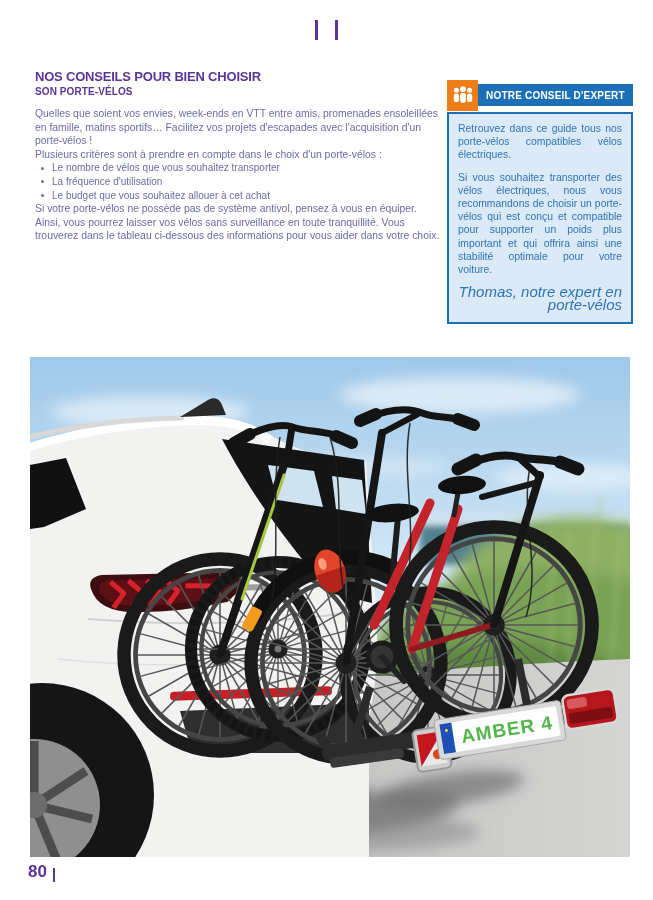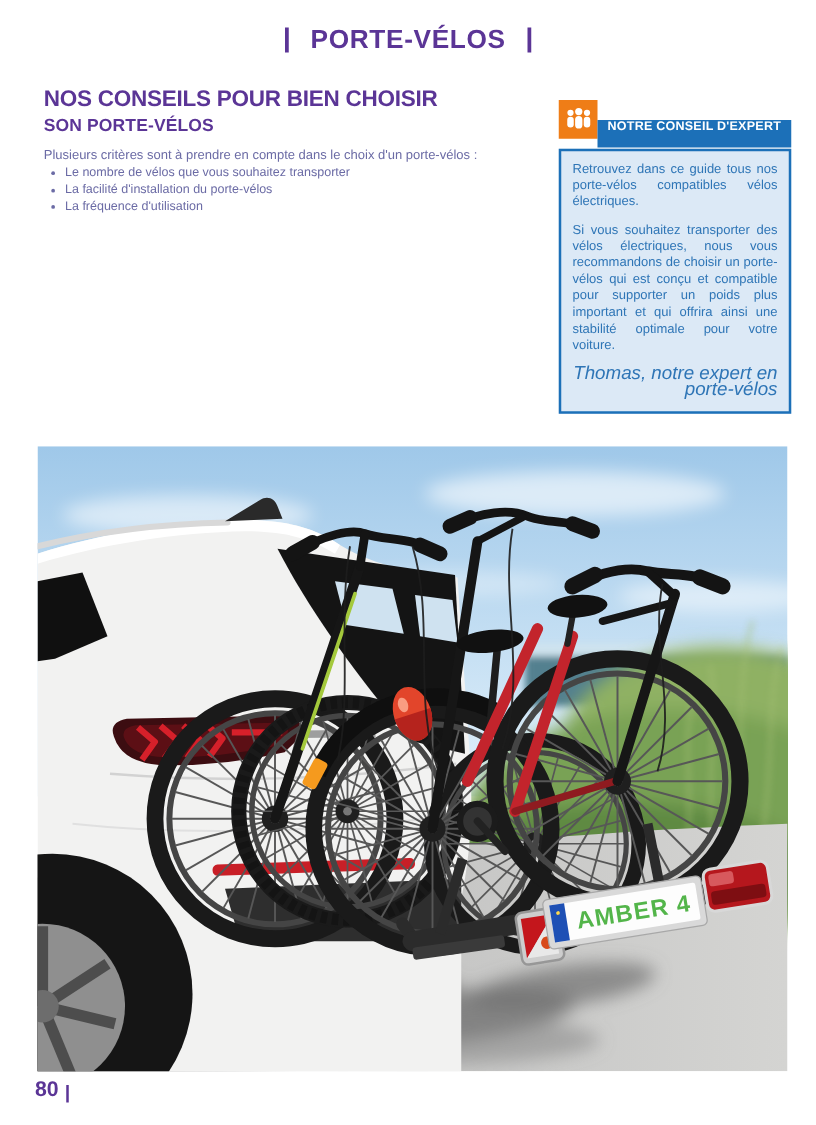--- a/index.html
+++ b/index.html
@@ -63,7 +63,6 @@
 
   <div class="title-row">
     <div class="title-bar"></div>
-    <h1 class="page-title">PORTE-VÉLOS</h1>
     <div class="title-bar"></div>
   </div>
 

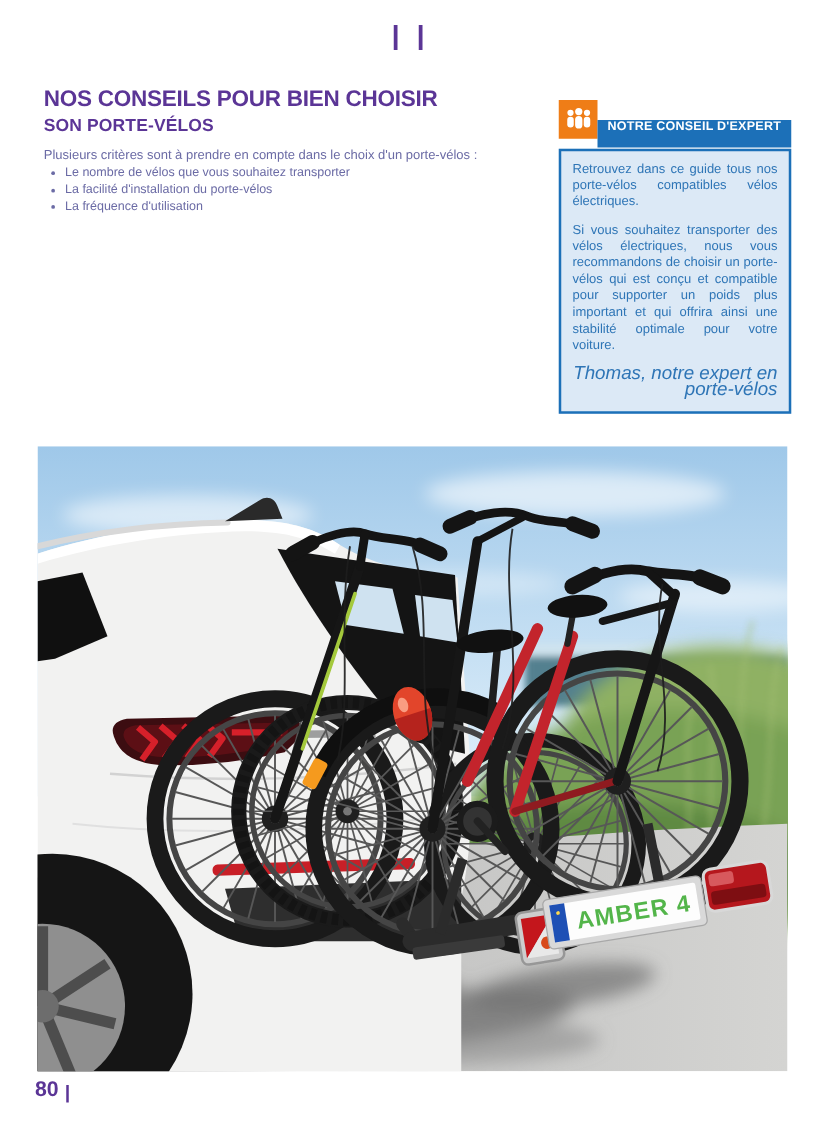--- a/index.html
+++ b/index.html
@@ -17,7 +17,7 @@
   
   .left-col{ position:absolute; left:35px; top:69px; width:405px;
     color:var(--text-purple,#6b6ba5); }
-  .h2{ font-size:18px; font-weight:bold; color:var(--purple,#5b3596);
+  .h2{ font-size:13px; font-weight:bold; color:var(--purple,#5b3596);
     margin:0; letter-spacing:-.2px; }
   .h3{ font-size:14px; font-weight:bold; color:var(--purple,#5b3596);
     margin:2px 0 10px; letter-spacing:.1px; }

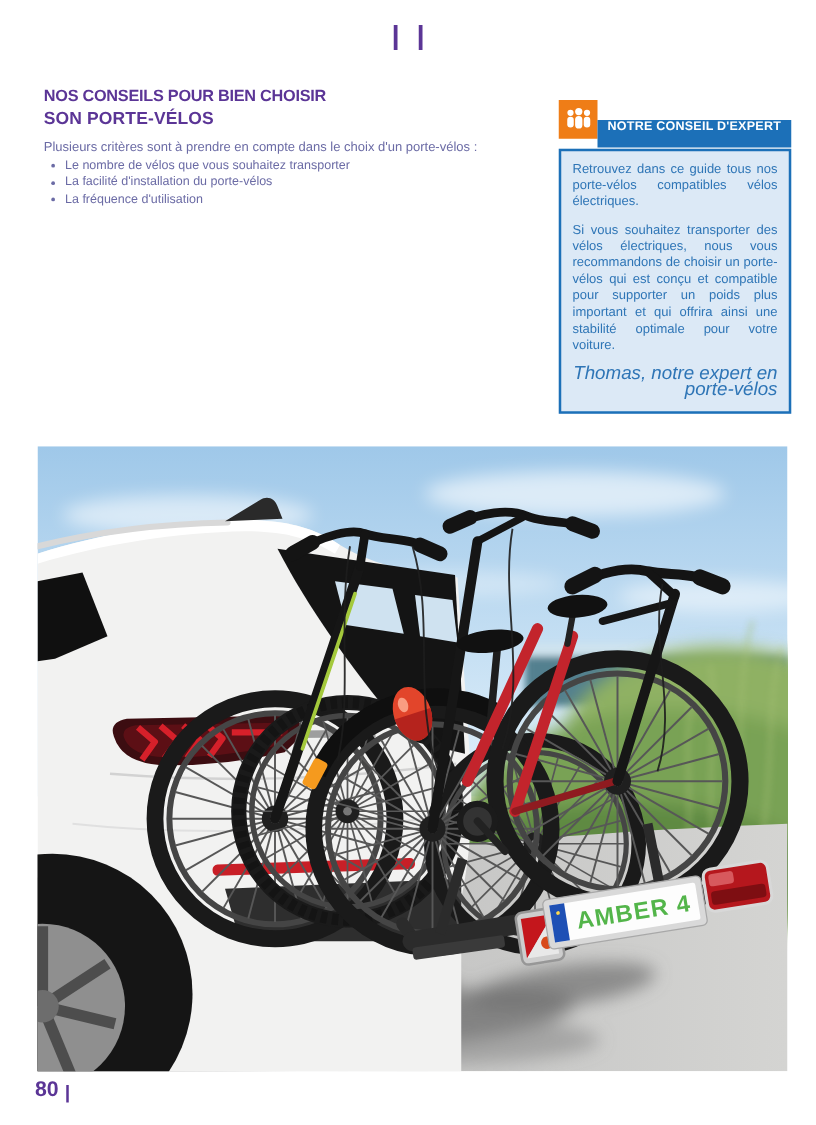--- a/index.html
+++ b/index.html
@@ -19,7 +19,7 @@
     color:var(--text-purple,#6b6ba5); }
   .h2{ font-size:13px; font-weight:bold; color:var(--purple,#5b3596);
     margin:0; letter-spacing:-.2px; }
-  .h3{ font-size:14px; font-weight:bold; color:var(--purple,#5b3596);
+  .h3{ font-size:10px; font-weight:bold; color:var(--purple,#5b3596);
     margin:2px 0 10px; letter-spacing:.1px; }
   .body-txt{ font-size:10.4px; line-height:13.6px; margin:0; }
   ul.criteria{ margin:0; padding:0; list-style:none; }

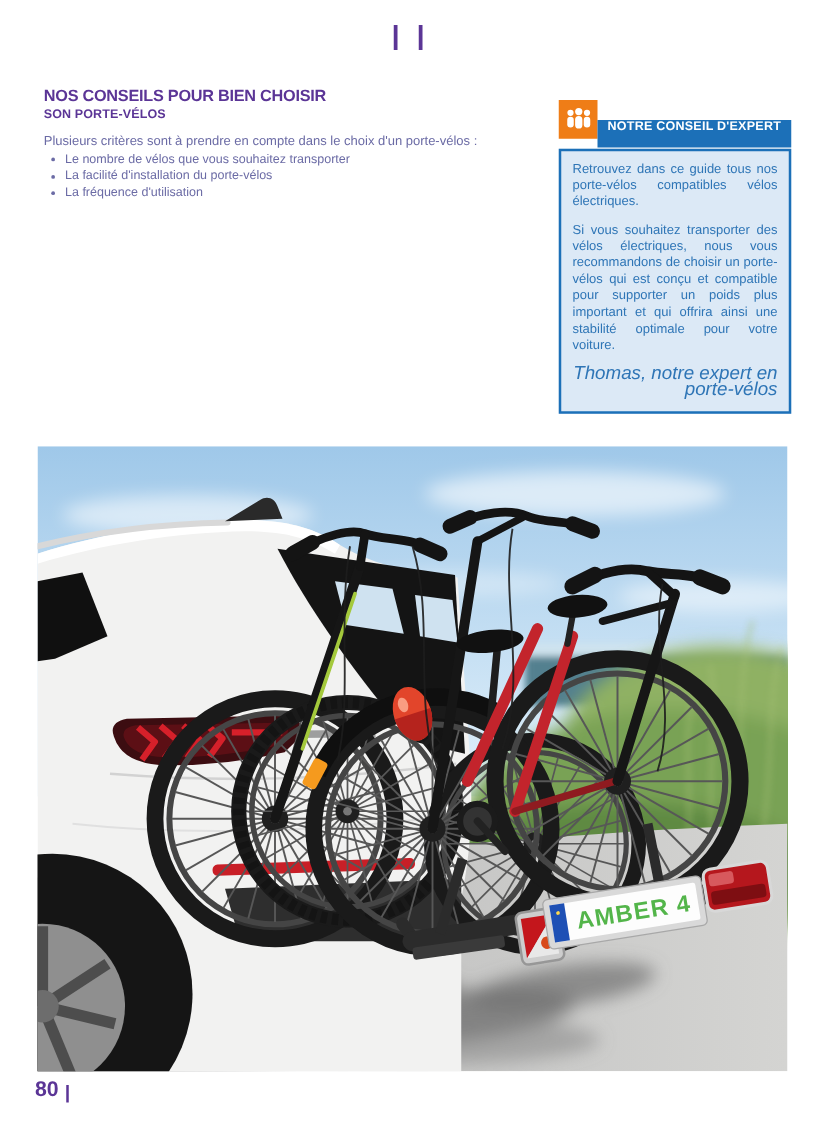--- a/index.html
+++ b/index.html
@@ -33,8 +33,8 @@
   .expert-header{ display:flex; align-items:flex-start; }
   .icon-box{ width:31px; height:31px; background:var(--orange,#ef7d17);
     flex:none; display:flex; align-items:center; justify-content:center; }
-  .header-bar{ flex:1; height:22px; margin-top:16px;
-    background:var(--blue,#1c70b8); display:flex; }
+  .header-bar{ flex:1; height:22px; margin-top:4px;
+    background:var(--blue,#1c70b8); display:flex; align-items:center; }
   .header-bar span{ color:#fff; font-weight:bold; font-size:10px;
     padding-left:8px; letter-spacing:.2px; white-space:nowrap; }
   .expert-body{ margin-top:1px; border:2px solid var(--blue,#1c70b8);

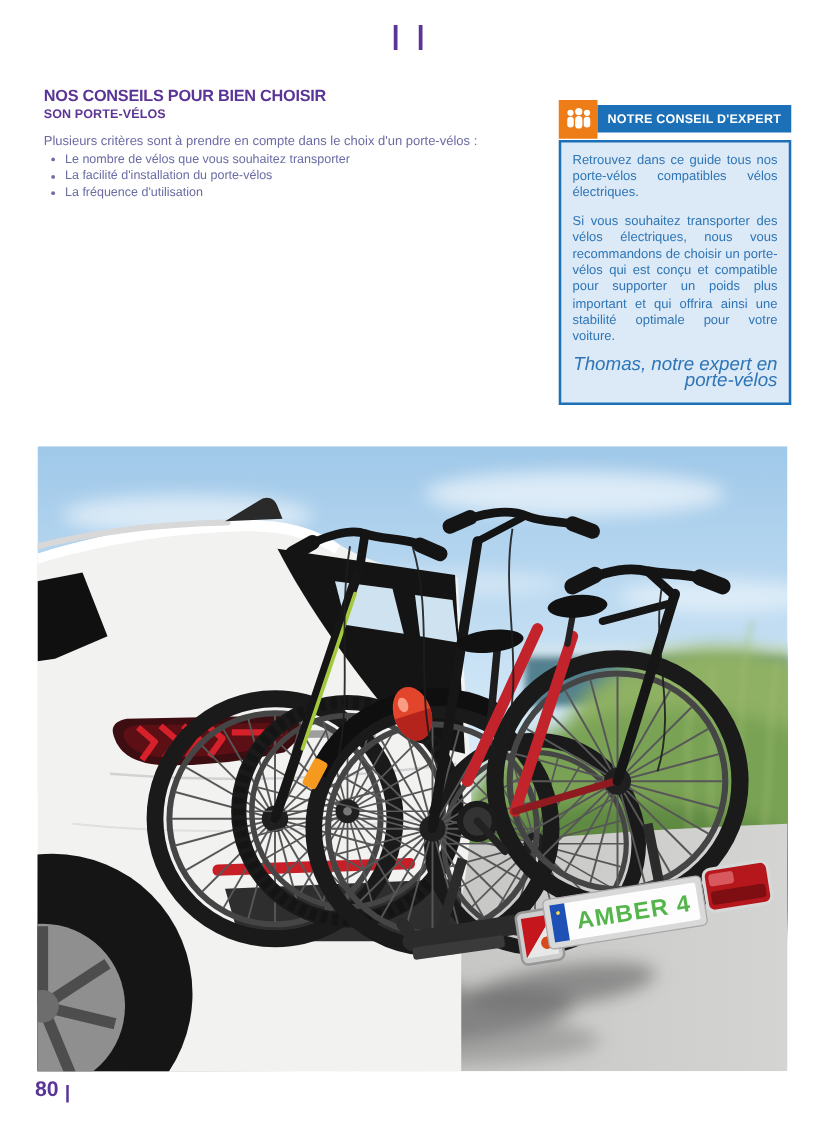--- a/index.html
+++ b/index.html
@@ -69,6 +69,7 @@
   <div class="left-col">
     <div class="h2">NOS CONSEILS POUR BIEN CHOISIR</div>
     <div class="h3">SON PORTE-VÉLOS</div>
+    <p class="body-txt">Quelles que soient vos envies, week-ends en VTT entre amis, promenades ensoleillées en famille, matins sportifs… Facilitez vos projets d'escapades avec l'acquisition d'un porte-vélos !</p>
     <p class="body-txt">Plusieurs critères sont à prendre en compte dans le choix d'un porte-vélos :</p>
     <ul class="criteria">
       <li><span>Le nombre de vélos que vous souhaitez transporter</span></li>

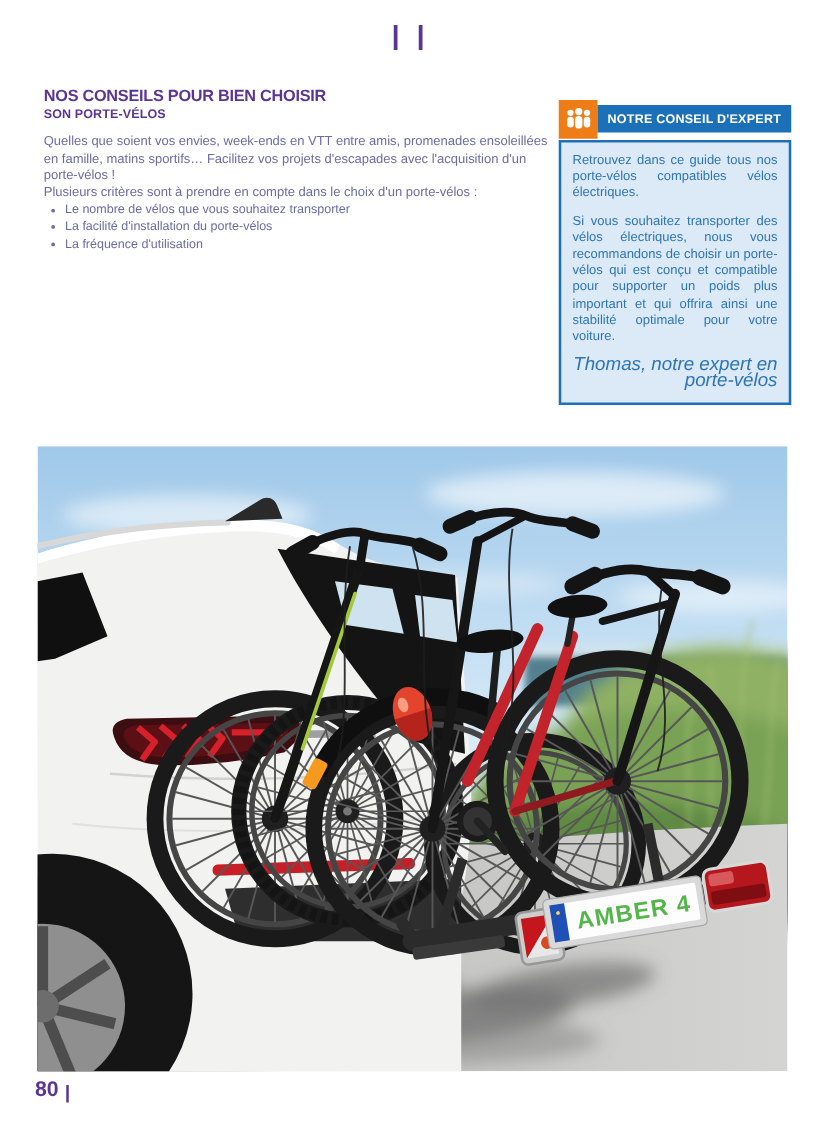--- a/index.html
+++ b/index.html
@@ -73,7 +73,6 @@
     <p class="body-txt">Plusieurs critères sont à prendre en compte dans le choix d'un porte-vélos :</p>
     <ul class="criteria">
       <li><span>Le nombre de vélos que vous souhaitez transporter</span></li>
-      <li><span>La facilité d'installation du porte-vélos</span></li>
       <li><span>La fréquence d'utilisation</span></li>
     </ul>
   </div>

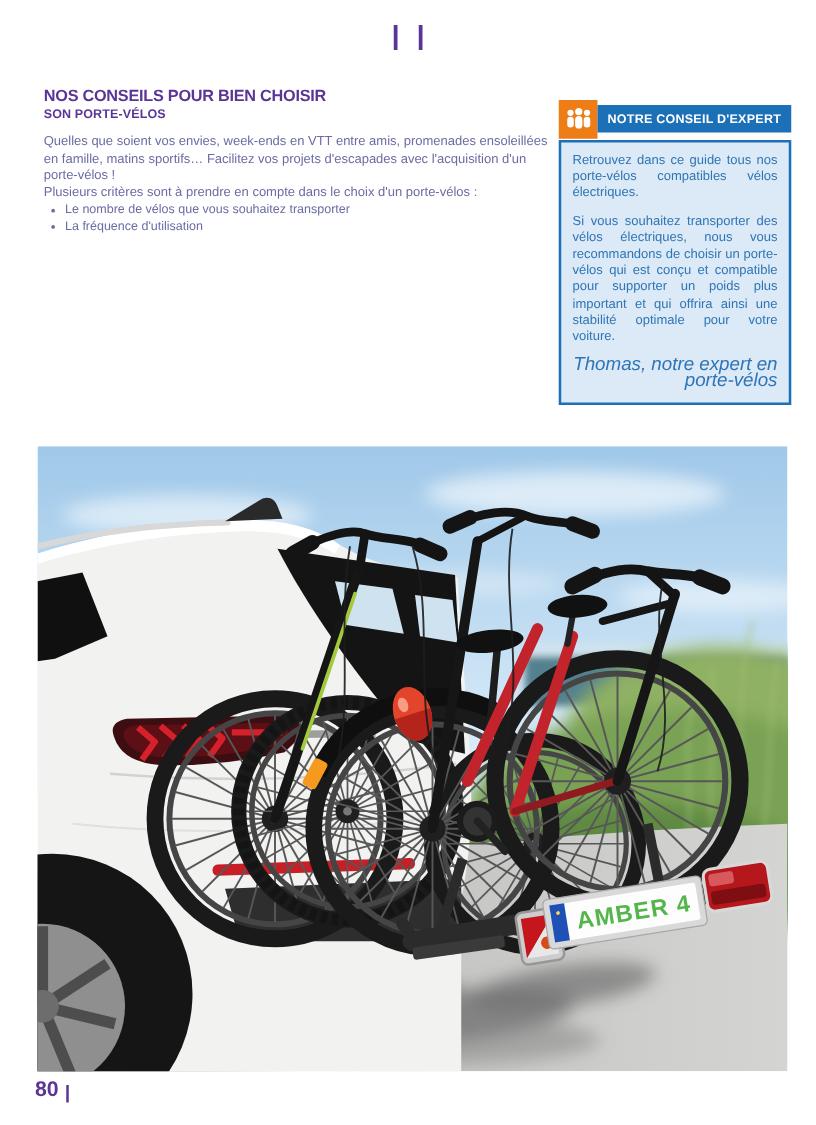--- a/index.html
+++ b/index.html
@@ -74,6 +74,7 @@
     <ul class="criteria">
       <li><span>Le nombre de vélos que vous souhaitez transporter</span></li>
       <li><span>La fréquence d'utilisation</span></li>
+      <li><span>Le budget que vous souhaitez allouer à cet achat</span></li>
     </ul>
   </div>
 

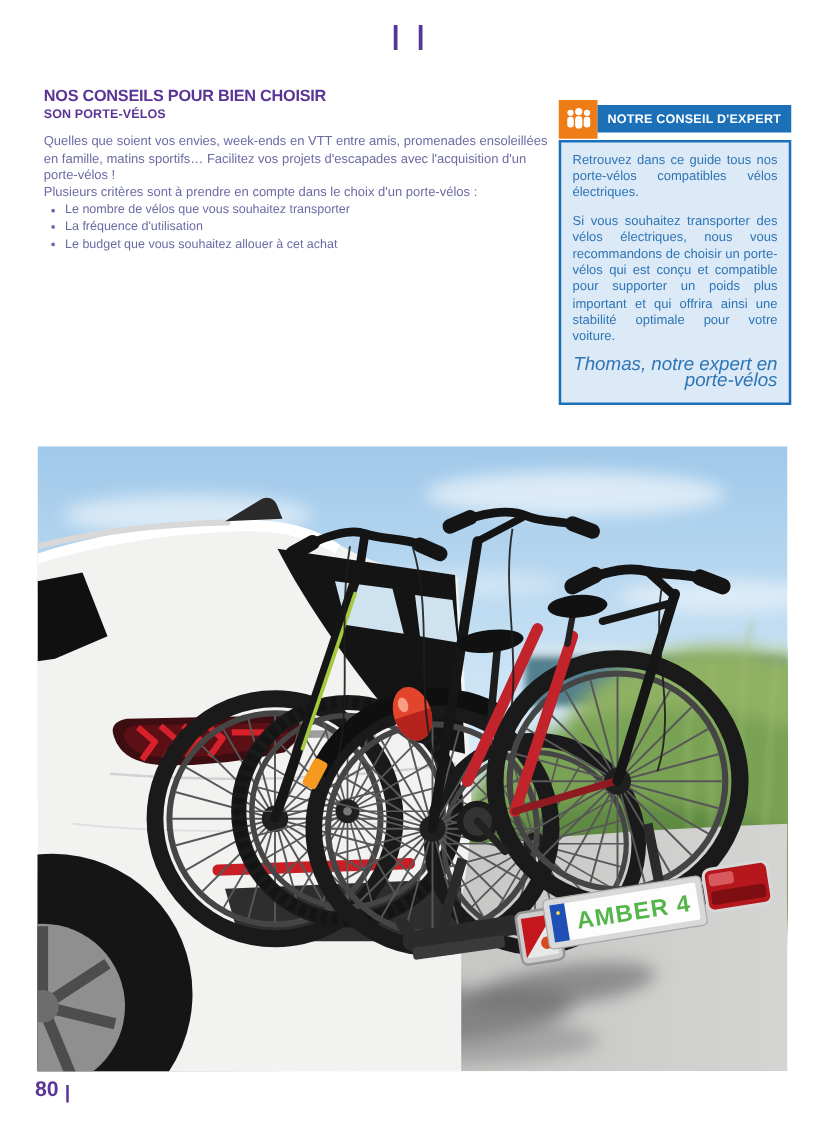--- a/index.html
+++ b/index.html
@@ -76,6 +76,7 @@
       <li><span>La fréquence d'utilisation</span></li>
       <li><span>Le budget que vous souhaitez allouer à cet achat</span></li>
     </ul>
+    <p class="body-txt">Si votre porte-vélos ne possède pas de système antivol, pensez à vous en équiper. Ainsi, vous pourrez laisser vos vélos sans surveillance en toute tranquillité. Vous trouverez dans le tableau ci-dessous des informations pour vous aider dans votre choix.</p>
   </div>
 
   <div class="expert">

